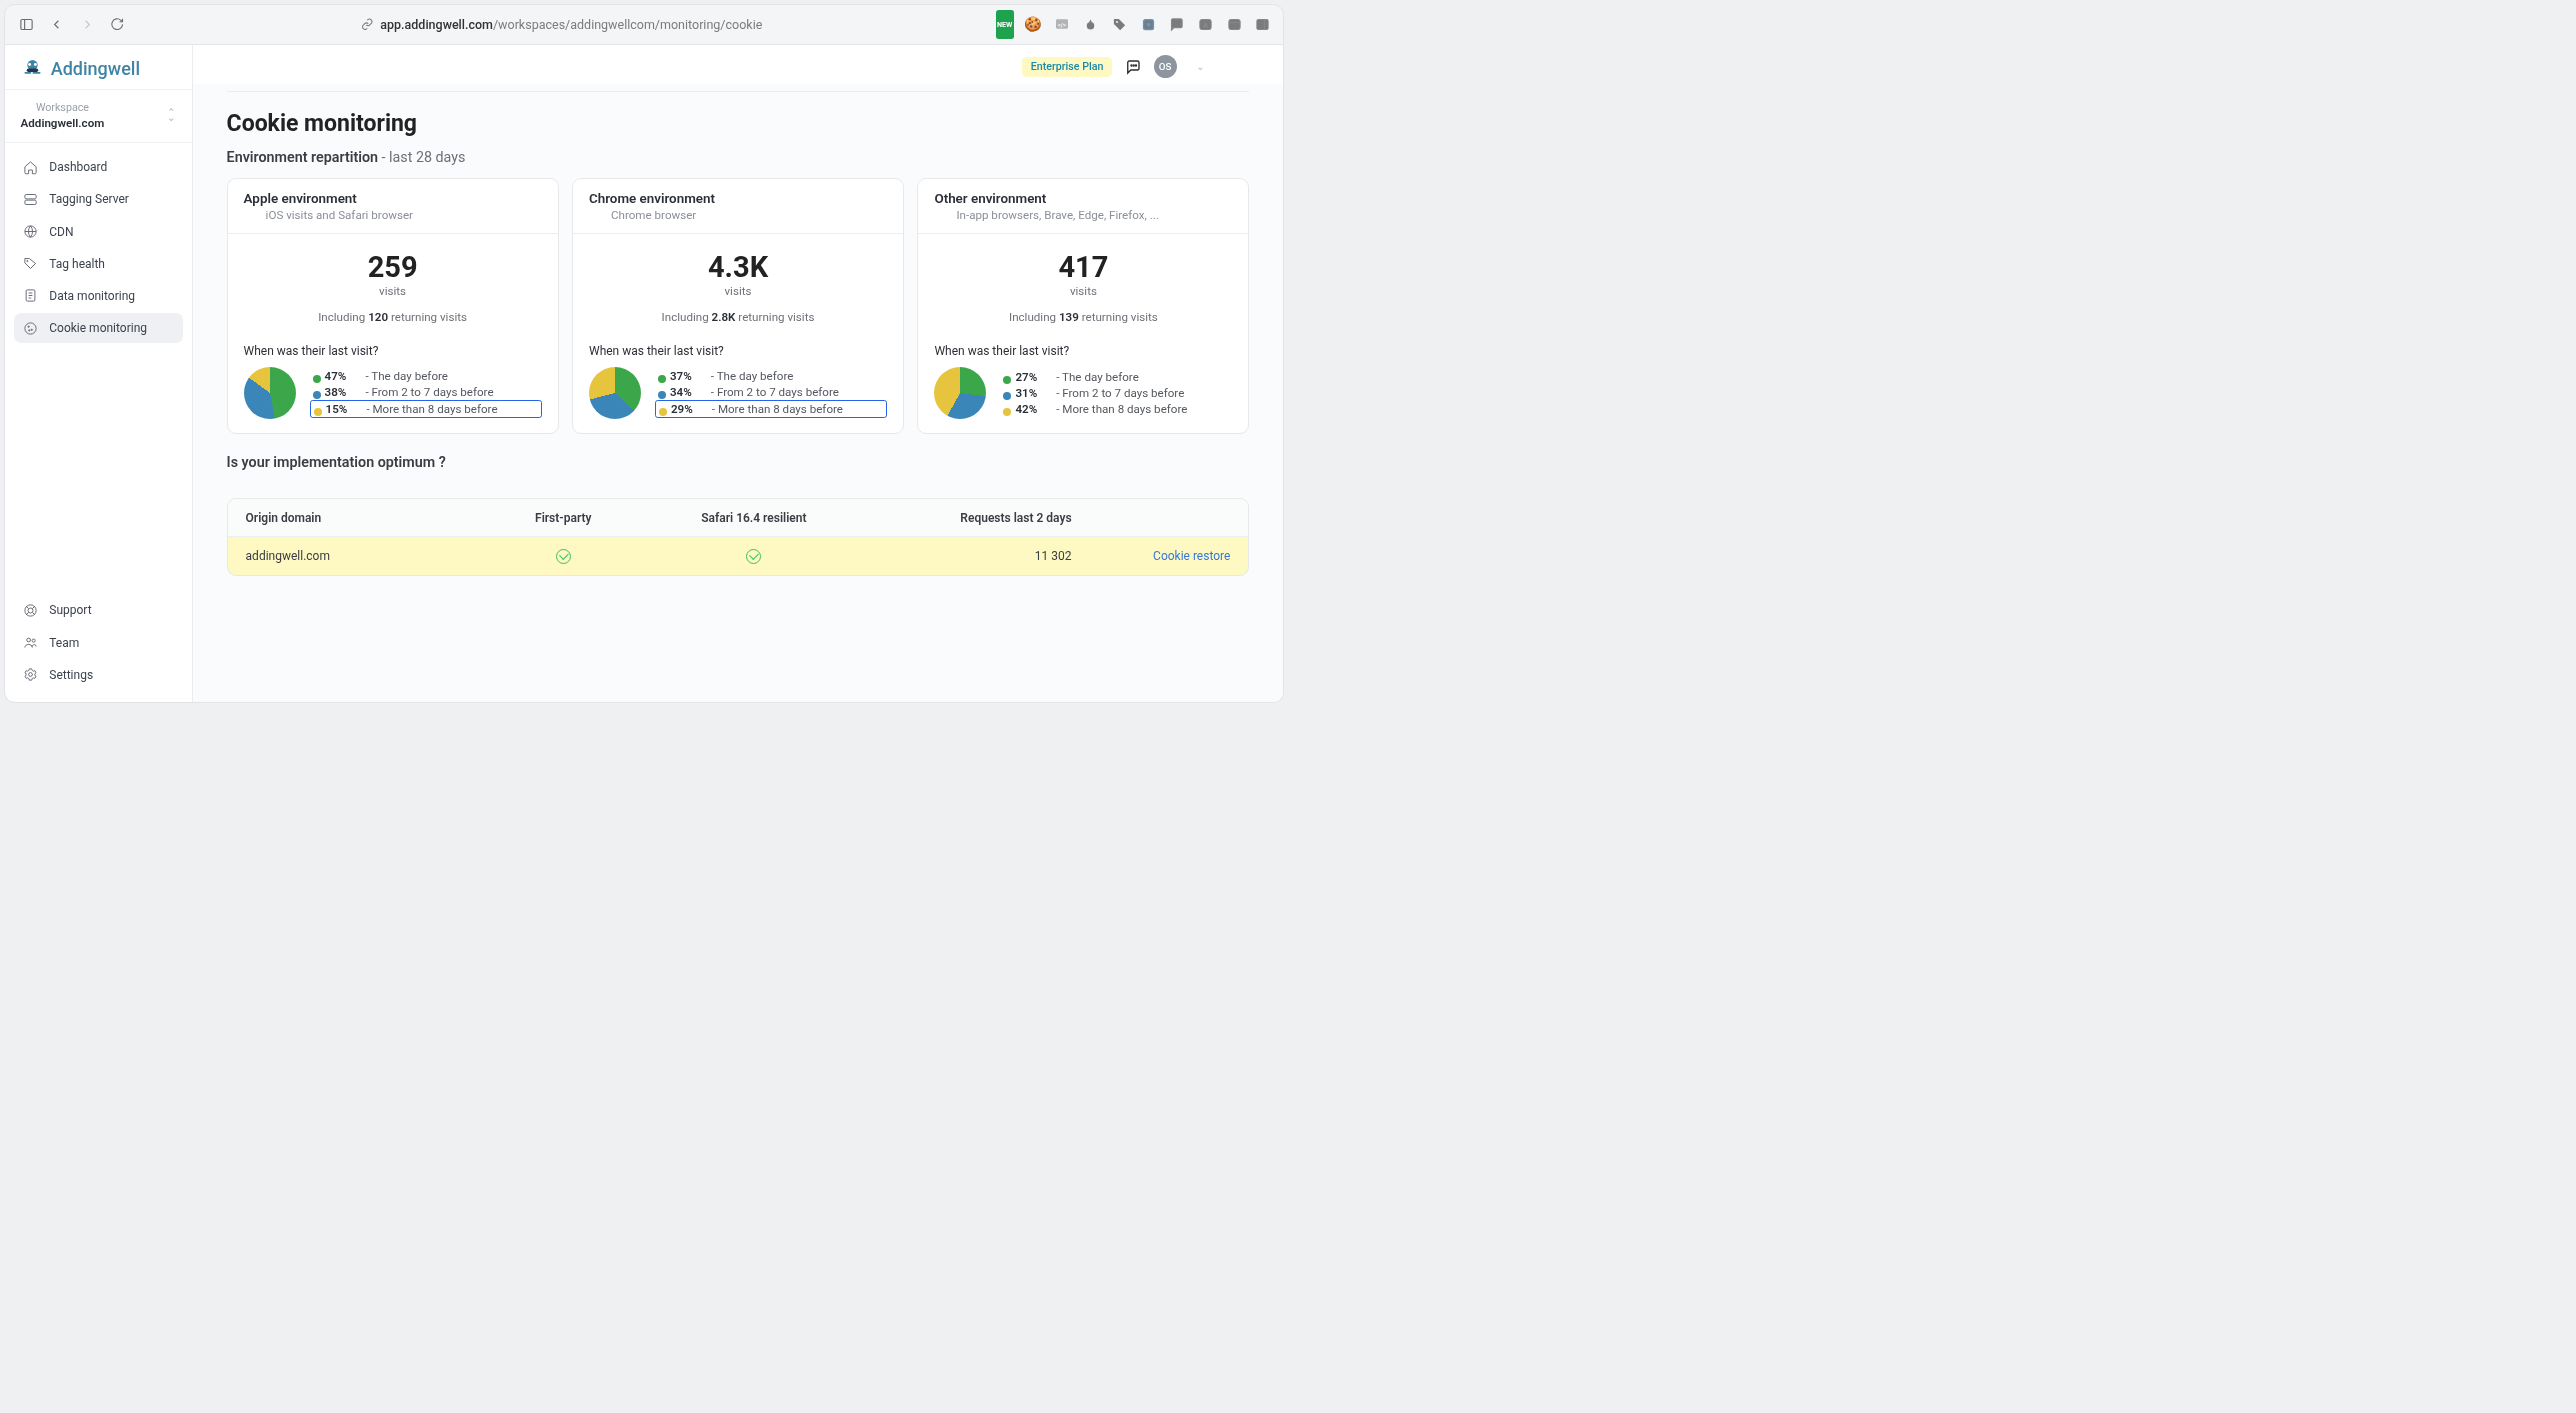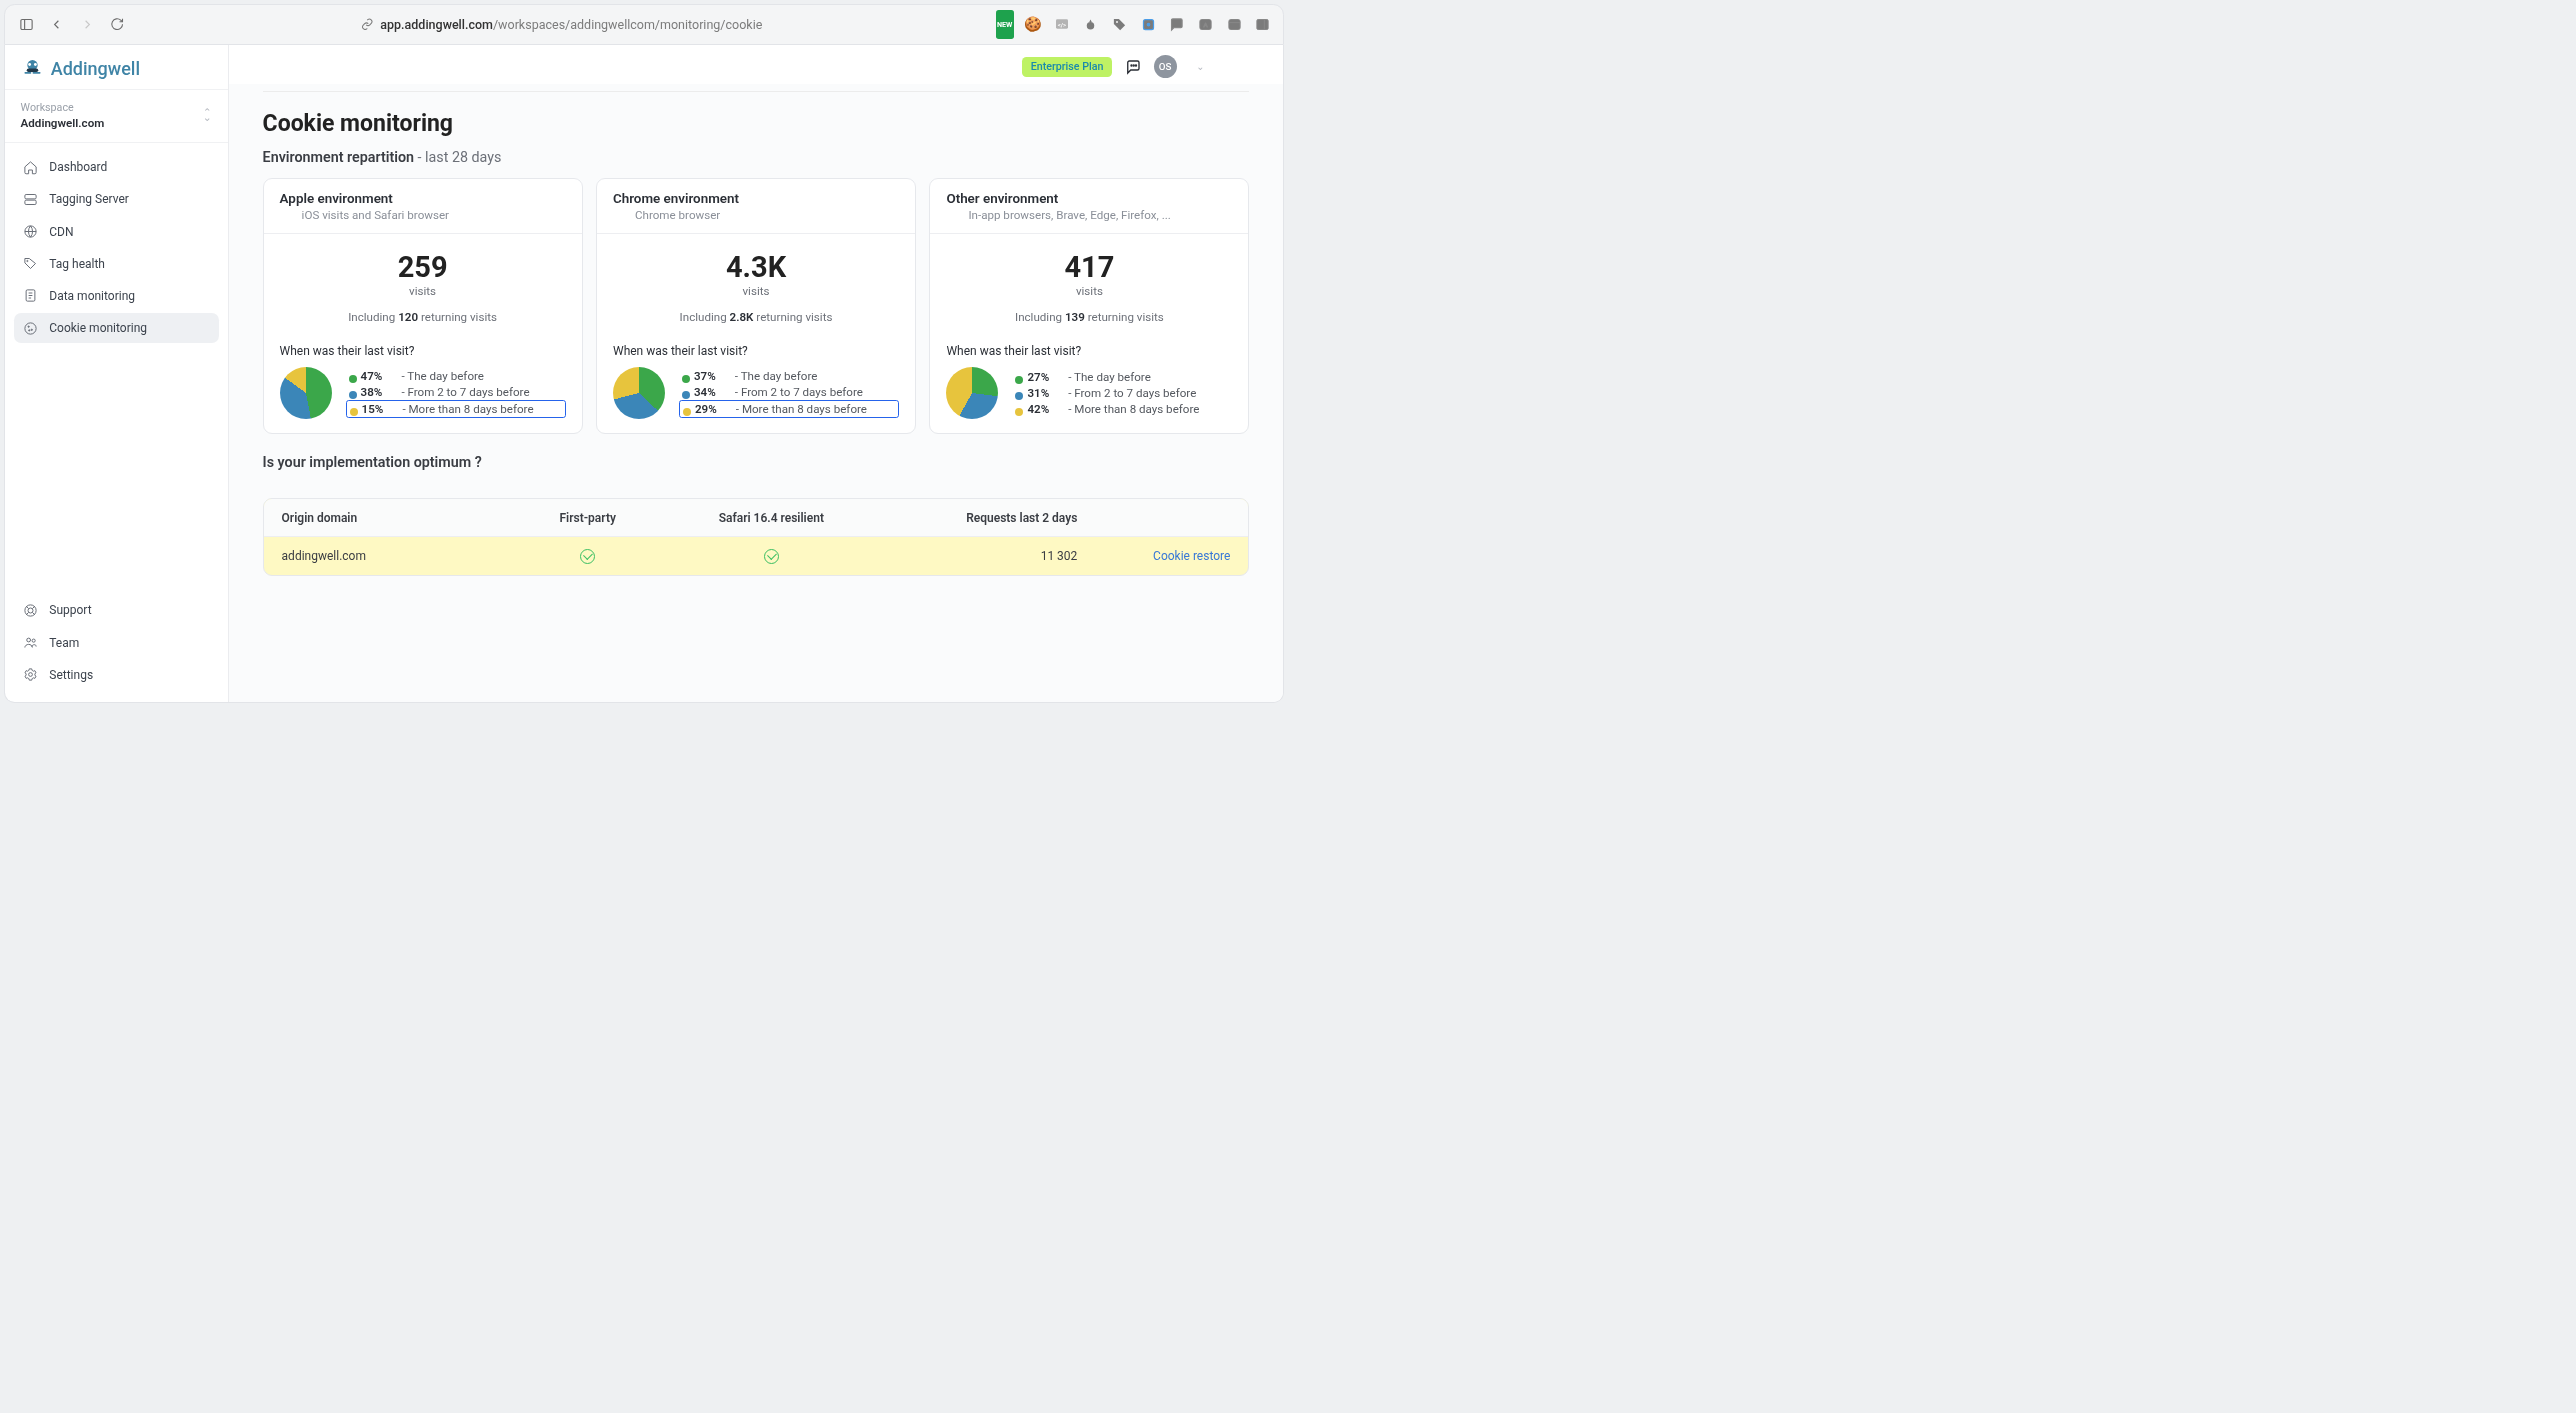--- a/index.html
+++ b/index.html
@@ -19,7 +19,7 @@
   .shell { flex:1; display:flex; margin: 0 3.6px 3.6px 3.6px; background:#fff; border:0.9px solid #e2e4e8; border-top:none; border-radius:0 0 10.7px 10.7px; overflow:hidden; }
   
   
-  .sidebar { width: 224px; border-right:0.9px solid #ebecef; display:flex; flex-direction:column; }
+  .sidebar { width: 188px; border-right:0.9px solid #ebecef; display:flex; flex-direction:column;text-align:center; }
   .logo { padding: 12.5px 16px 9px 16px; display:flex; align-items:center; gap:7.2px; border-bottom:0.9px solid #f0f1f3; }
   .logo-img { width:23px; height:23px; }
   .logo-text { font-size:18px; font-weight:500; color:#3f84a6; }

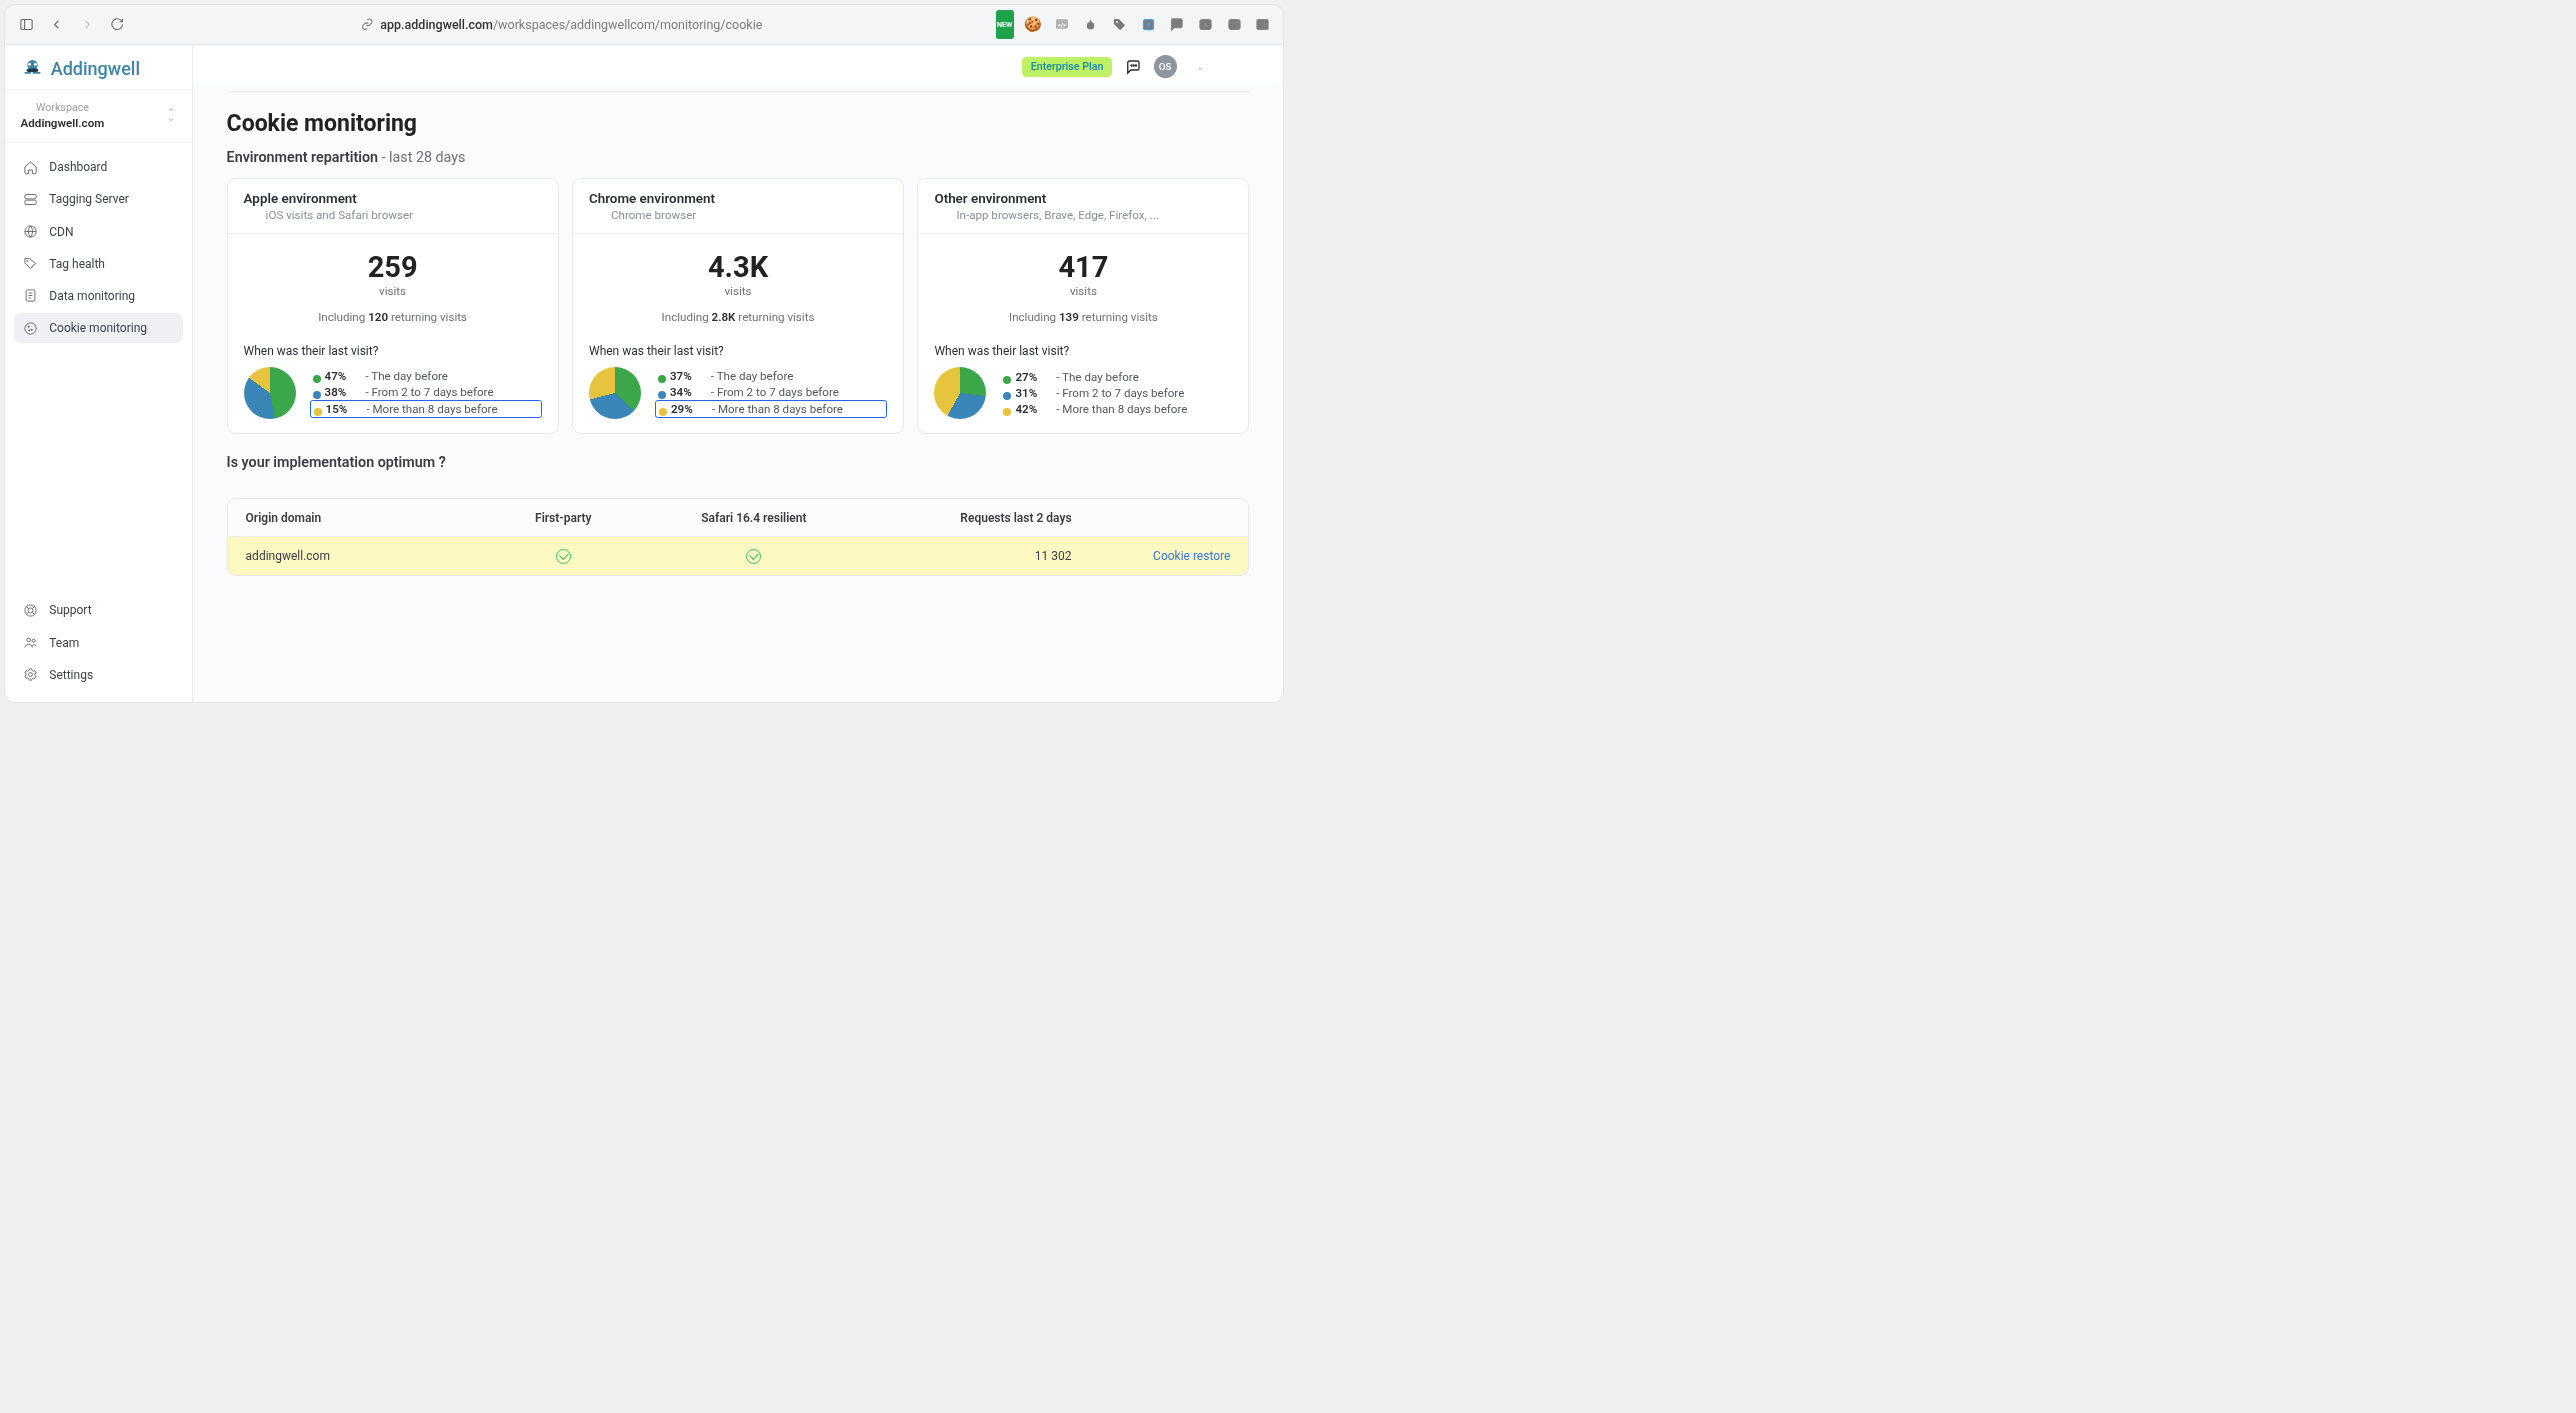--- a/index.html
+++ b/index.html
@@ -37,7 +37,7 @@
   
   .main { flex:1; background:#fafbfc; overflow:auto; }
   .topbar { display:flex; justify-content:flex-end; align-items:center; gap:10.7px; padding: 10.7px 25px 5.4px 25px; background:#fff; }
-  .plan-pill { background:#bef264; color:#1a8aac; font-size:10.7px; font-weight:500; padding:3.6px 9px; border-radius:4.5px; }
+  .plan-pill { background:#fef9c3; color:#1a8aac; font-size:10.7px; font-weight:500; padding:3.6px 9px; border-radius:4.5px; }
   .chat-icon { width:19.7px; height:19.7px; display:flex; align-items:center; justify-content:center; }
   .avatar { width:23px; height:23px; border-radius:50%; background:#8e959f; color:#fff; display:flex; align-items:center; justify-content:center; font-size:9.8px; font-weight:500; }
   .topbar .drop { color:#b7bbc2; font-size:9.8px; padding:0 54px 0 9px; }

